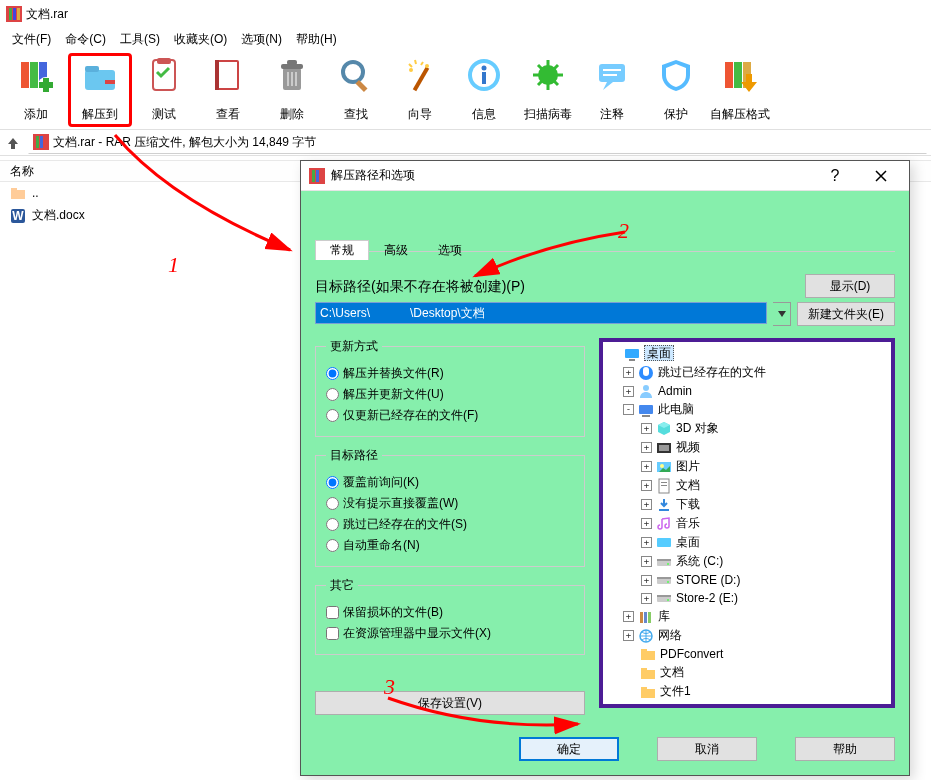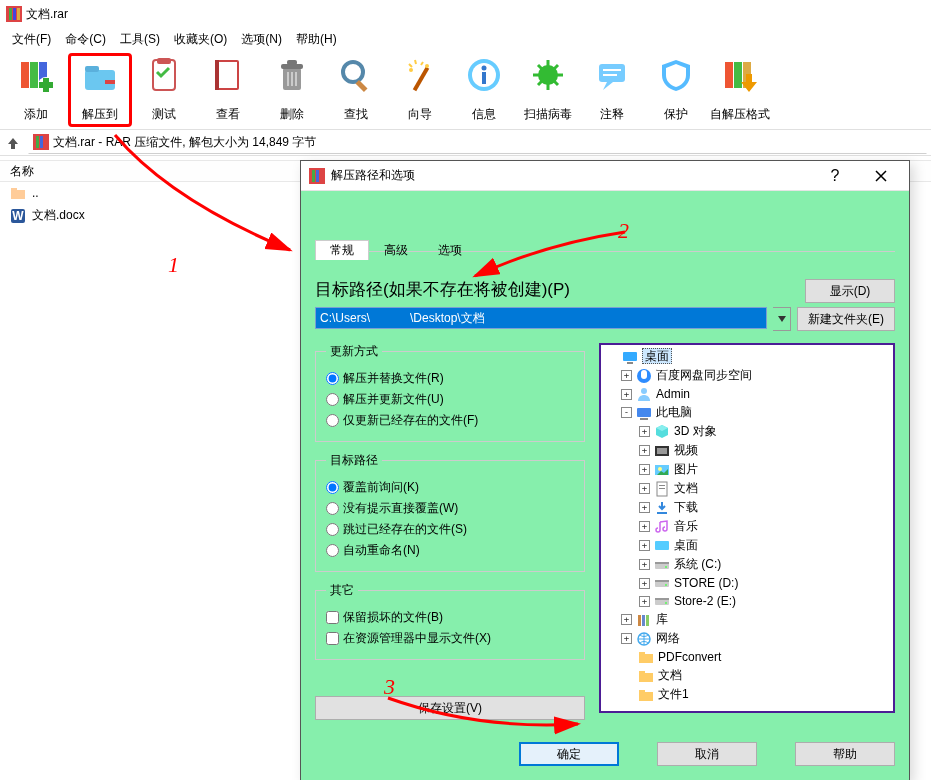--- a/index.html
+++ b/index.html
@@ -31,7 +31,7 @@
 .tab { padding:1px 14px; border:1px solid transparent; border-bottom:none; cursor:pointer; position:relative; top:9px;margin-top:28px; }
 .tab.active { border-color:#ccc; background:#fff; }
 .topline { display:flex; gap:8px; align-items:flex-end; margin-bottom:4px; }
-.lbl-line { font-size:17px; margin-bottom:2px;margin-top:16px; }
+.lbl-line { font-size:14px; margin-bottom:2px;margin-top:16px; }
 .path-input { flex:1; height:22px; border:1px solid #7a9fd4; background:#0078d7; color:#fff; padding:0 4px; }
 .path-wrap { display:flex; gap:6px; margin-bottom:12px; }
 .path-dd { width:18px; border:1px solid #999; border-left:none; display:flex; align-items:center; justify-content:center; cursor:pointer; }

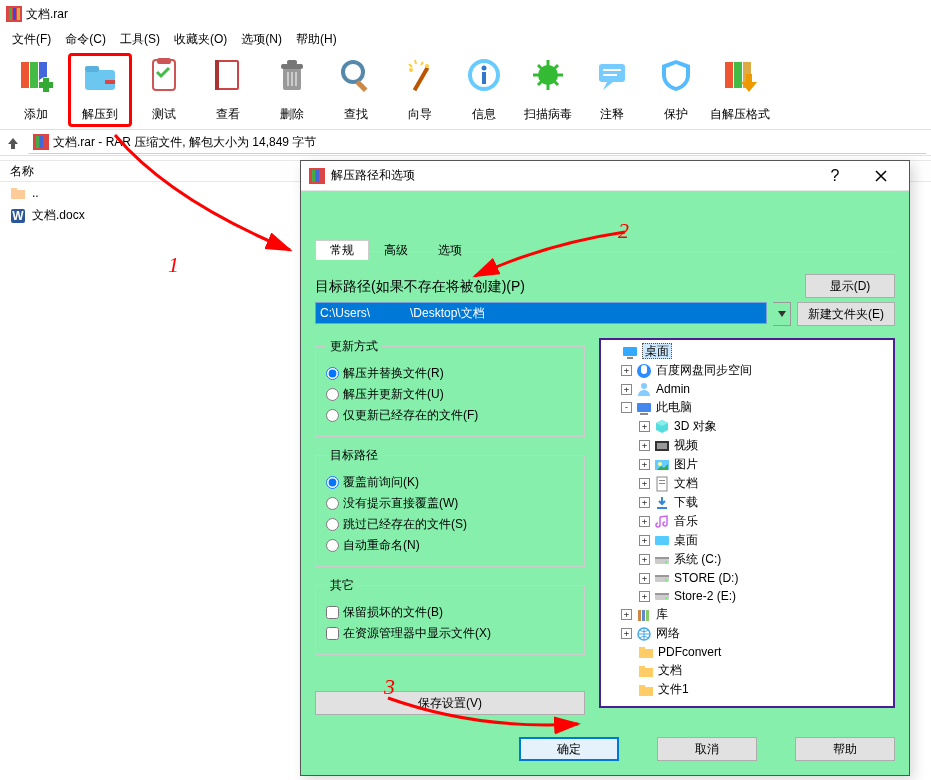--- a/index.html
+++ b/index.html
@@ -39,7 +39,7 @@
 .btn.primary { border:2px solid #0078d7; background:#e5f1fb; }
 .columns { display:flex; gap:14px; }
 .leftcol { width:270px; display:flex; flex-direction:column; gap:10px; }
-.rightcol { flex:1; border:2px solid #4c1d95; background:#fff; height:370px; overflow:auto; padding:2px; position:relative; }
+.rightcol { flex:1; border:4px solid #4c1d95; background:#fff; height:370px; overflow:auto; padding:2px; position:relative; }
 fieldset { border:1px solid #ccc; padding:6px 10px 8px 10px; }
 legend { padding:0 4px; }
 .radio-row, .check-row { display:flex; align-items:center; gap:4px; margin:4px 0; }

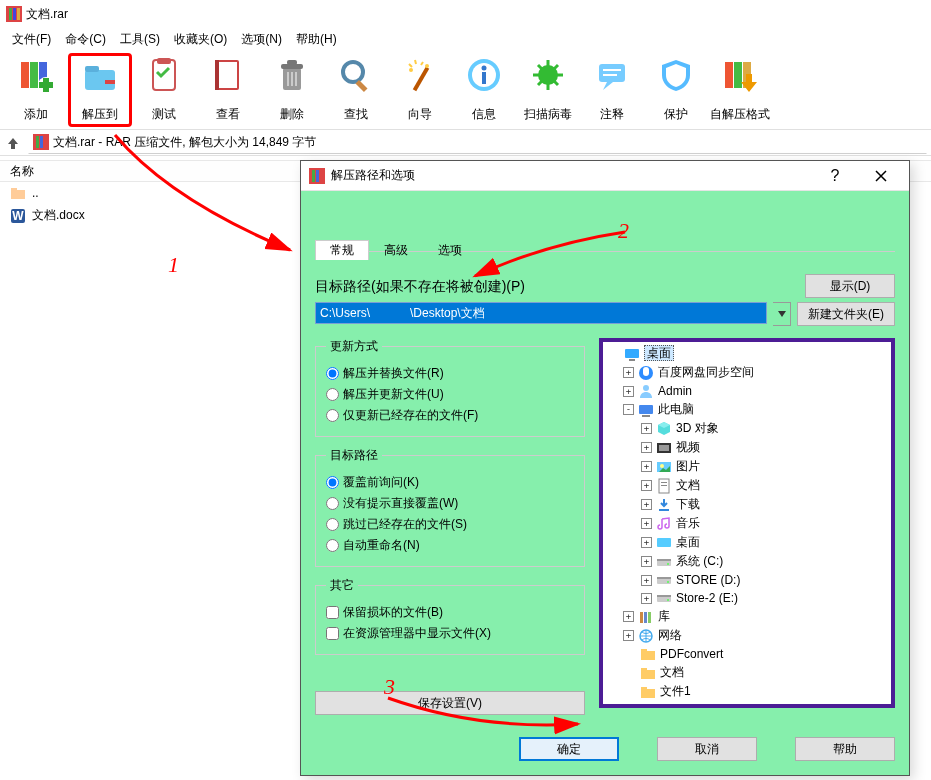--- a/index.html
+++ b/index.html
@@ -363,7 +363,7 @@
                 <path d="M5 5a3 3 0 016 0v3a3 3 0 01-6 0z" fill="#fff"></path>
               </svg>
             </span>
-            <span>百度网盘同步空间</span>
+            <span>跳过已经存在的文件</span>
           </div>
           <div class="tree-row indent1">
             <span class="expander">+</span>

